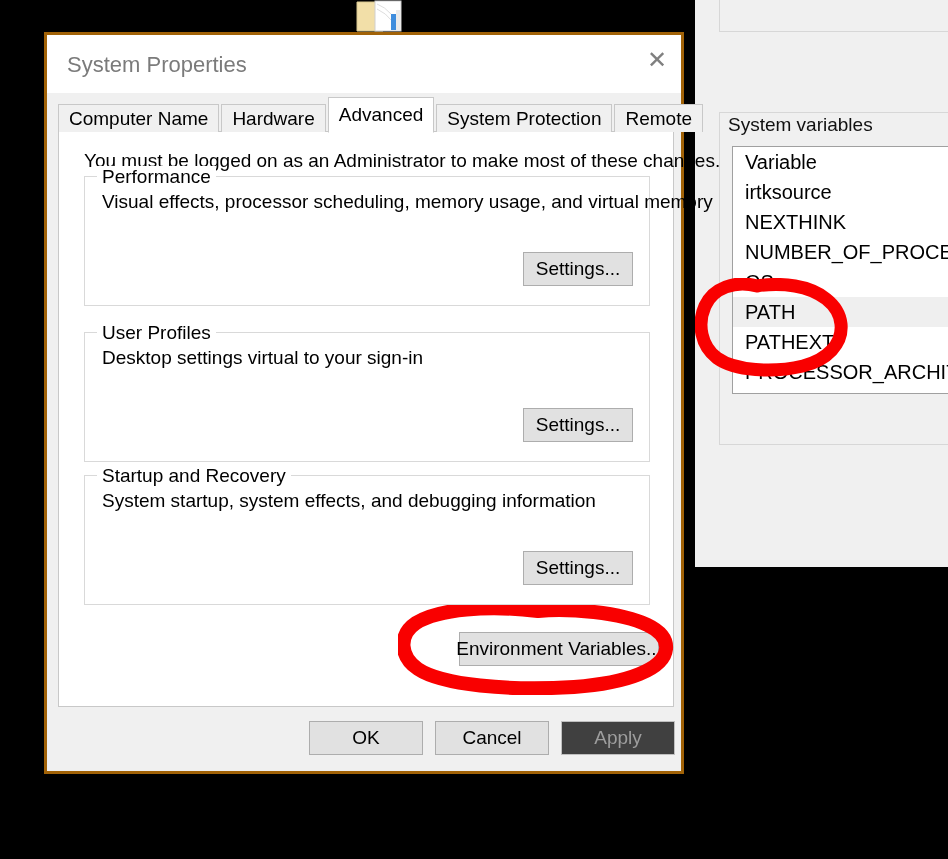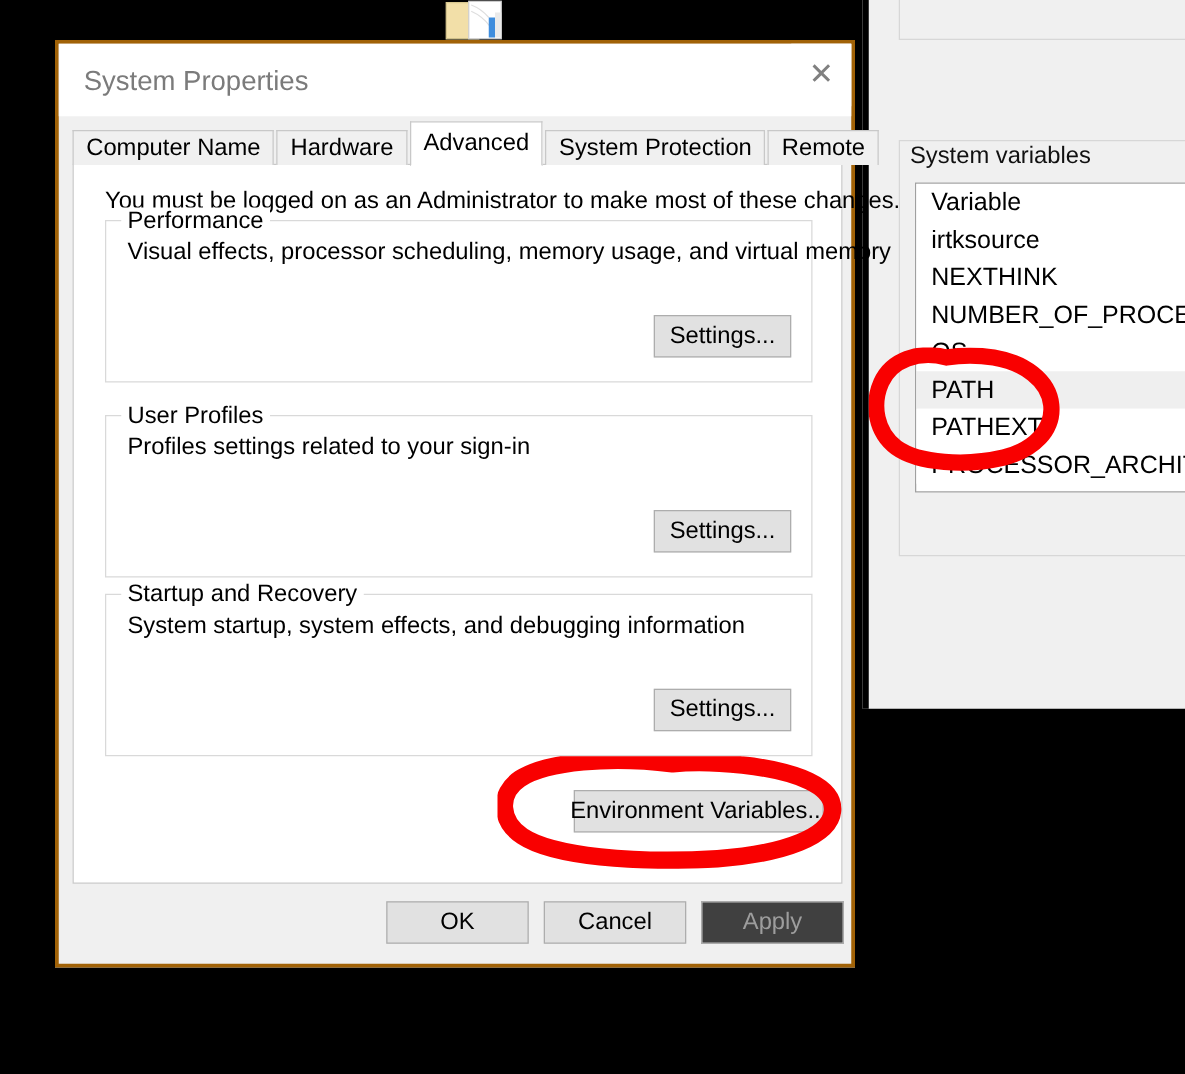--- a/index.html
+++ b/index.html
@@ -290,7 +290,7 @@
 
       <div class="groupbox" style="left:25px; top:200px; width:566px; height:130px;padding-left:25px;">
         <div class="groupbox-title">User Profiles</div>
-        <div class="groupbox-desc">Profiles settings related to your sign-in</div>
+        <div class="groupbox-desc">Desktop settings virtual to your sign-in</div>
         <div class="btn btn-settings" style="top:75px;">Settings...</div>
       </div>
 

